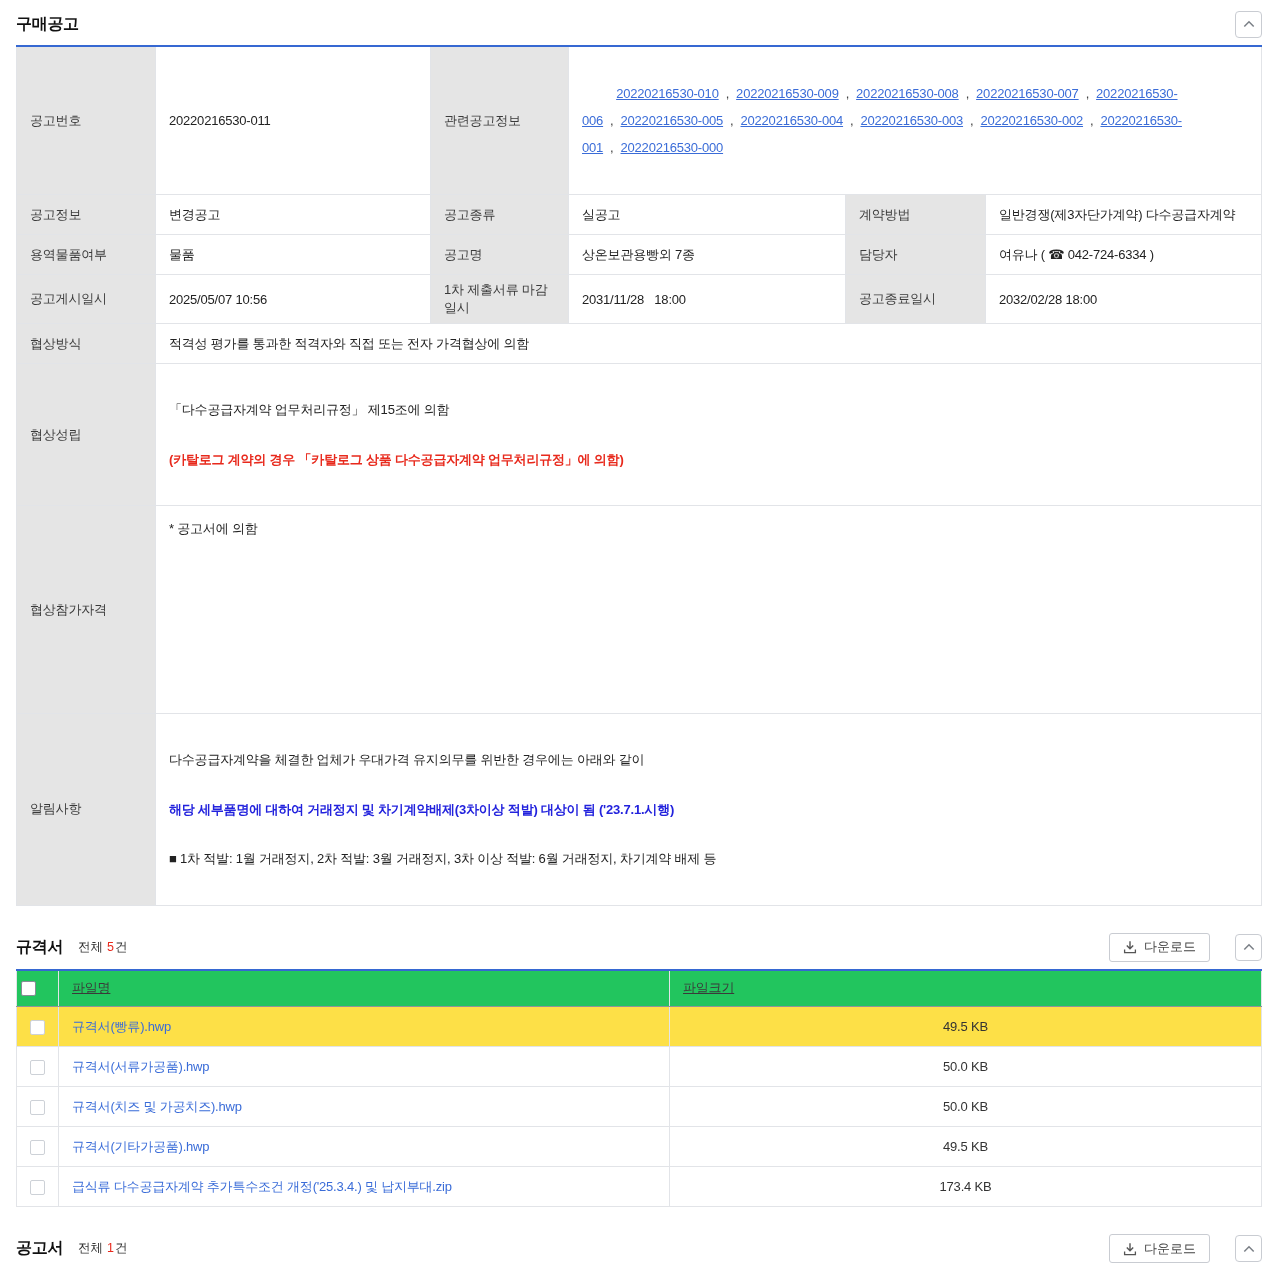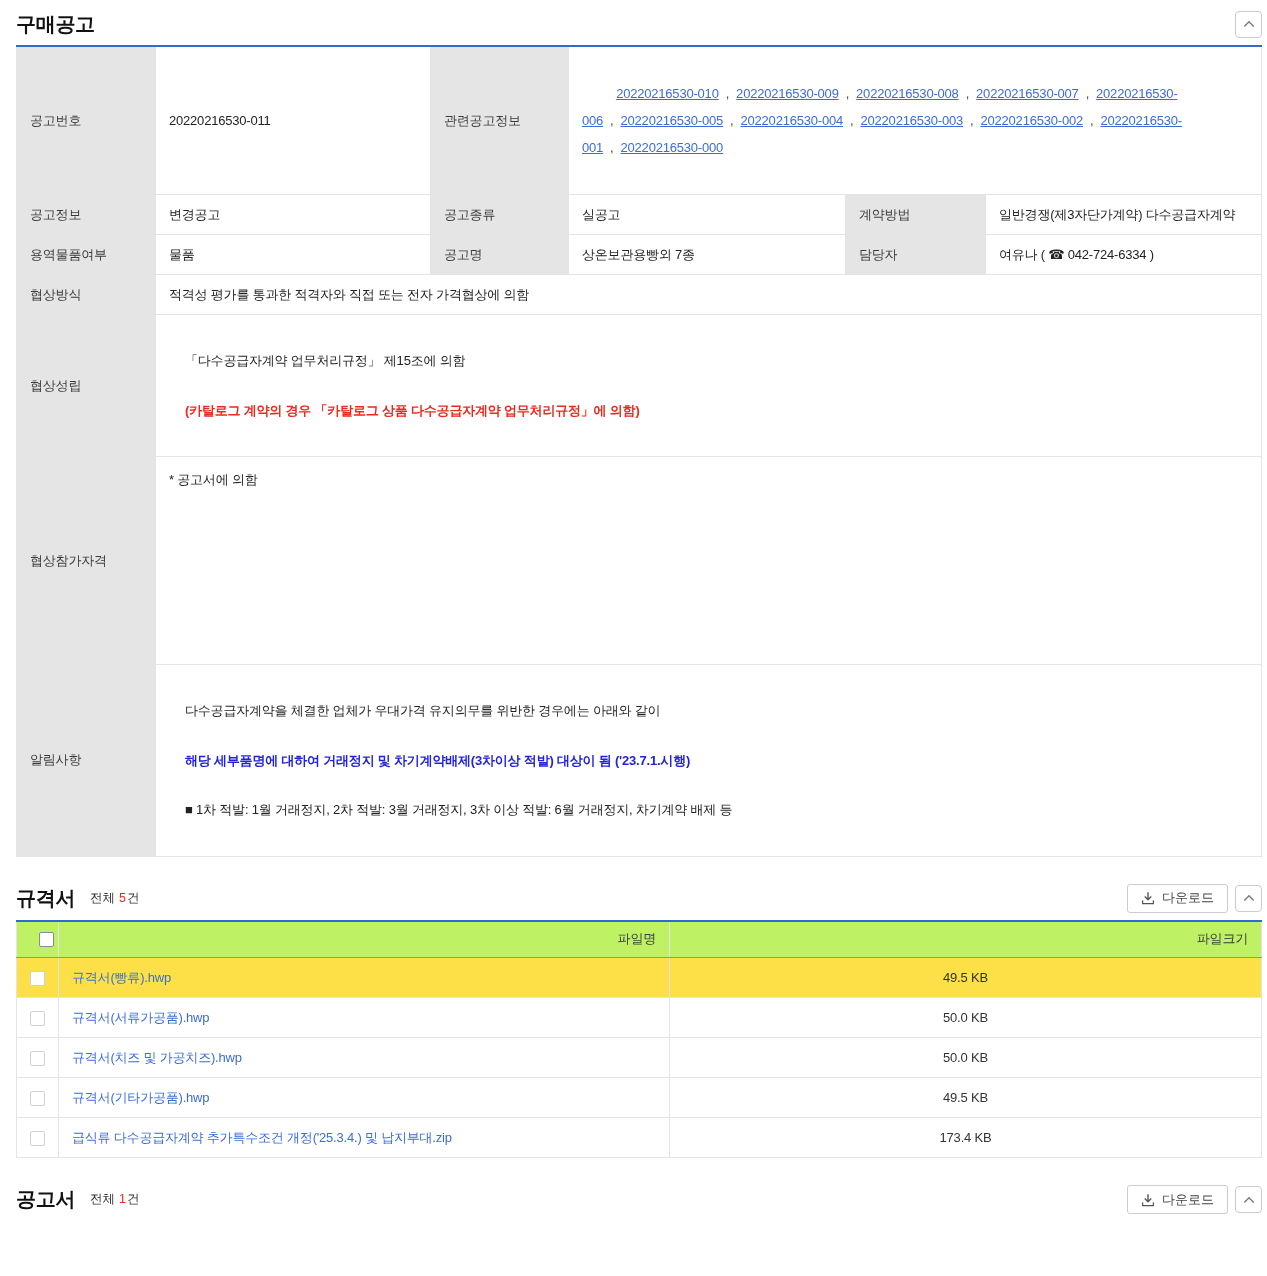--- a/index.html
+++ b/index.html
@@ -13,7 +13,7 @@
 
   
   .sec-head { display: flex; align-items: center; margin-bottom: 7px; min-height: 28px; }
-  .sec-title { font-size: 20px; font-weight: bold; color: #111; letter-spacing: -0.3px; }
+  .sec-title { font-size: 16px; font-weight: bold; color: #111; letter-spacing: -0.3px; }
   .sec-sub { margin-left: 15px; font-size: 12.5px; color: #333; }
   .sec-sub .cnt { color: var(--red); margin: 0 1px 0 4px; }
   .head-actions { margin-left: auto; display: flex; gap: 7px; align-items: center; }

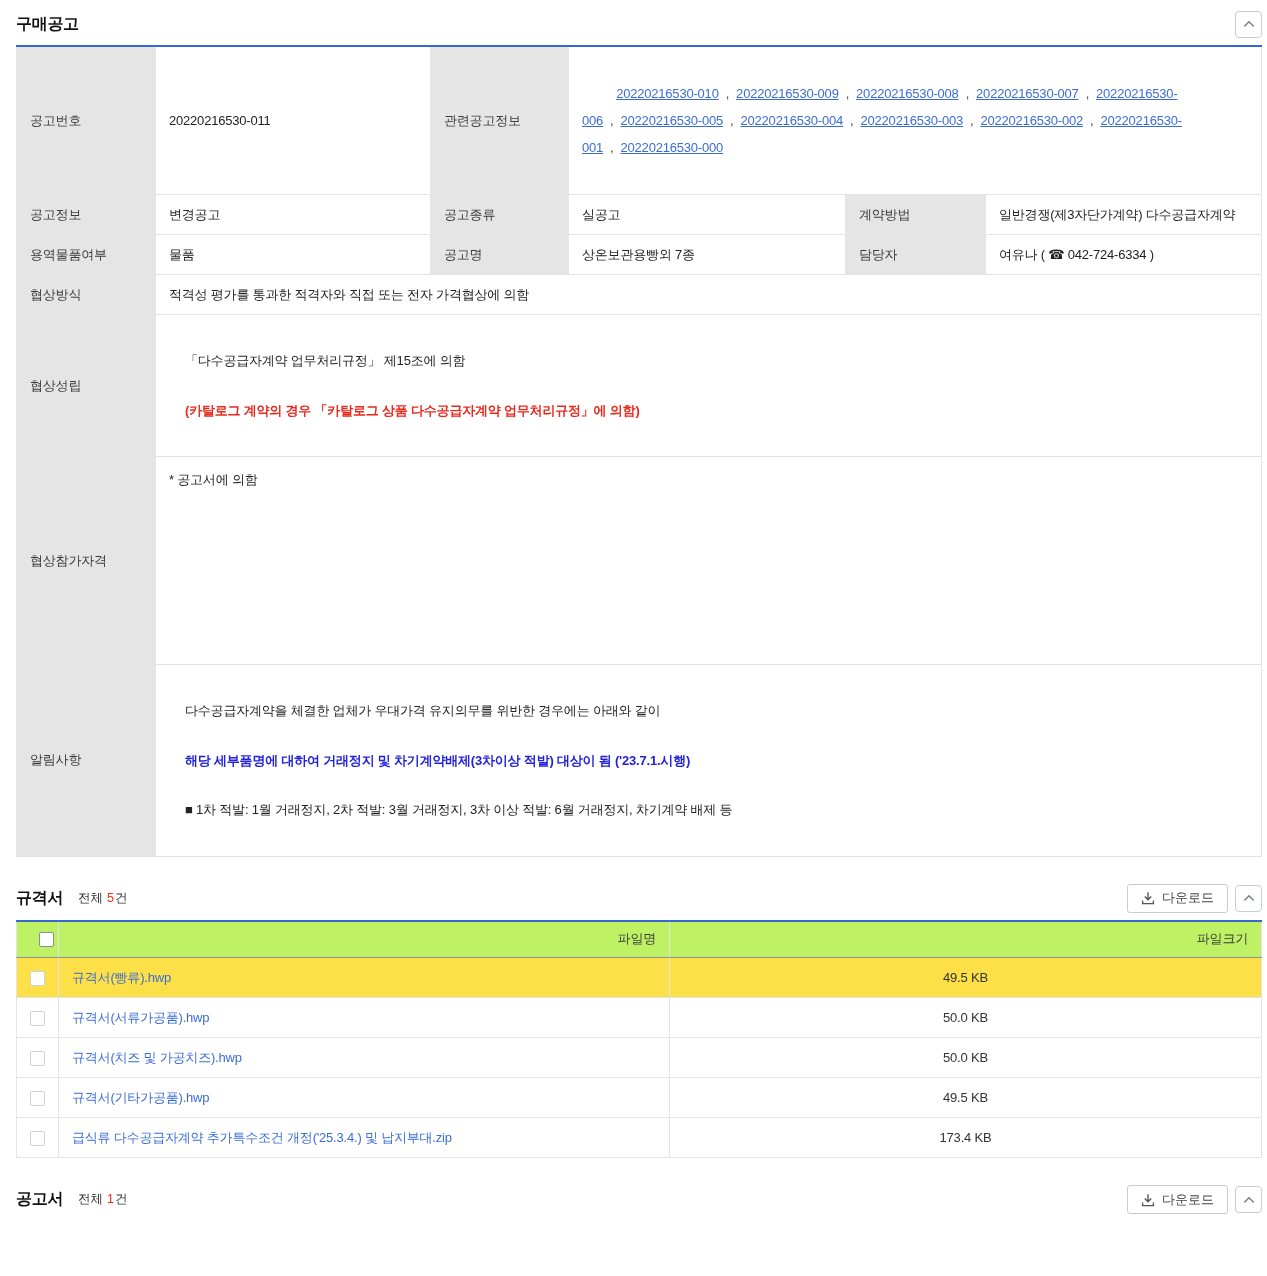--- a/index.html
+++ b/index.html
@@ -114,6 +114,14 @@
         <th>담당자</th>
         <td>여유나 ( ☎ 042-724-6334 )</td>
       </tr>
+      <tr style="height:46px">
+        <th>공고게시일시</th>
+        <td>2025/05/07 10:56</td>
+        <th>1차 제출서류 마감일시</th>
+        <td>2031/11/28   18:00</td>
+        <th>공고종료일시</th>
+        <td>2032/02/28 18:00</td>
+      </tr>
       <tr style="height:40px">
         <th>협상방식</th>
         <td colspan="5">적격성 평가를 통과한 적격자와 직접 또는 전자 가격협상에 의함</td>

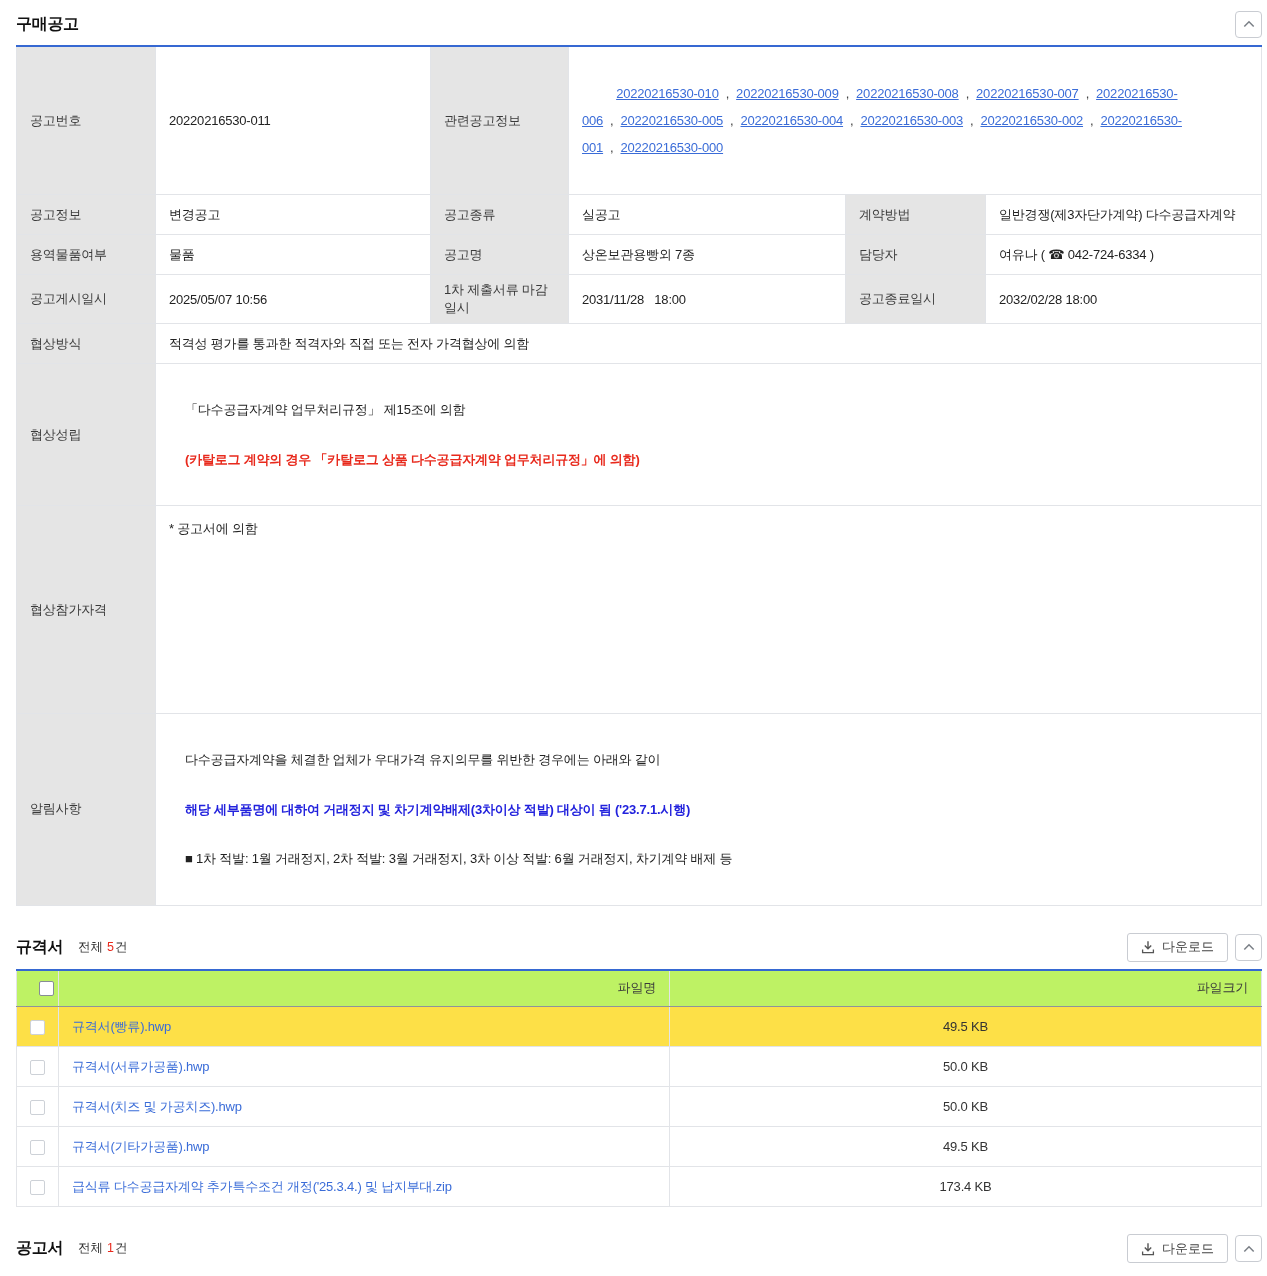--- a/index.html
+++ b/index.html
@@ -38,7 +38,7 @@
   .links-cell { line-height: 27px; }
   .sep { margin: 0 7px; color: #444; }
   .top-cell { vertical-align: top; padding-top: 14px; }
-  .ln { line-height: 19.5px; margin-left: 16px; }
+  .ln { line-height: 19.5px; }
   .line-blue { color: var(--blue-text); font-weight: bold; }
   .line-red { color: var(--red); font-weight: bold; }
 

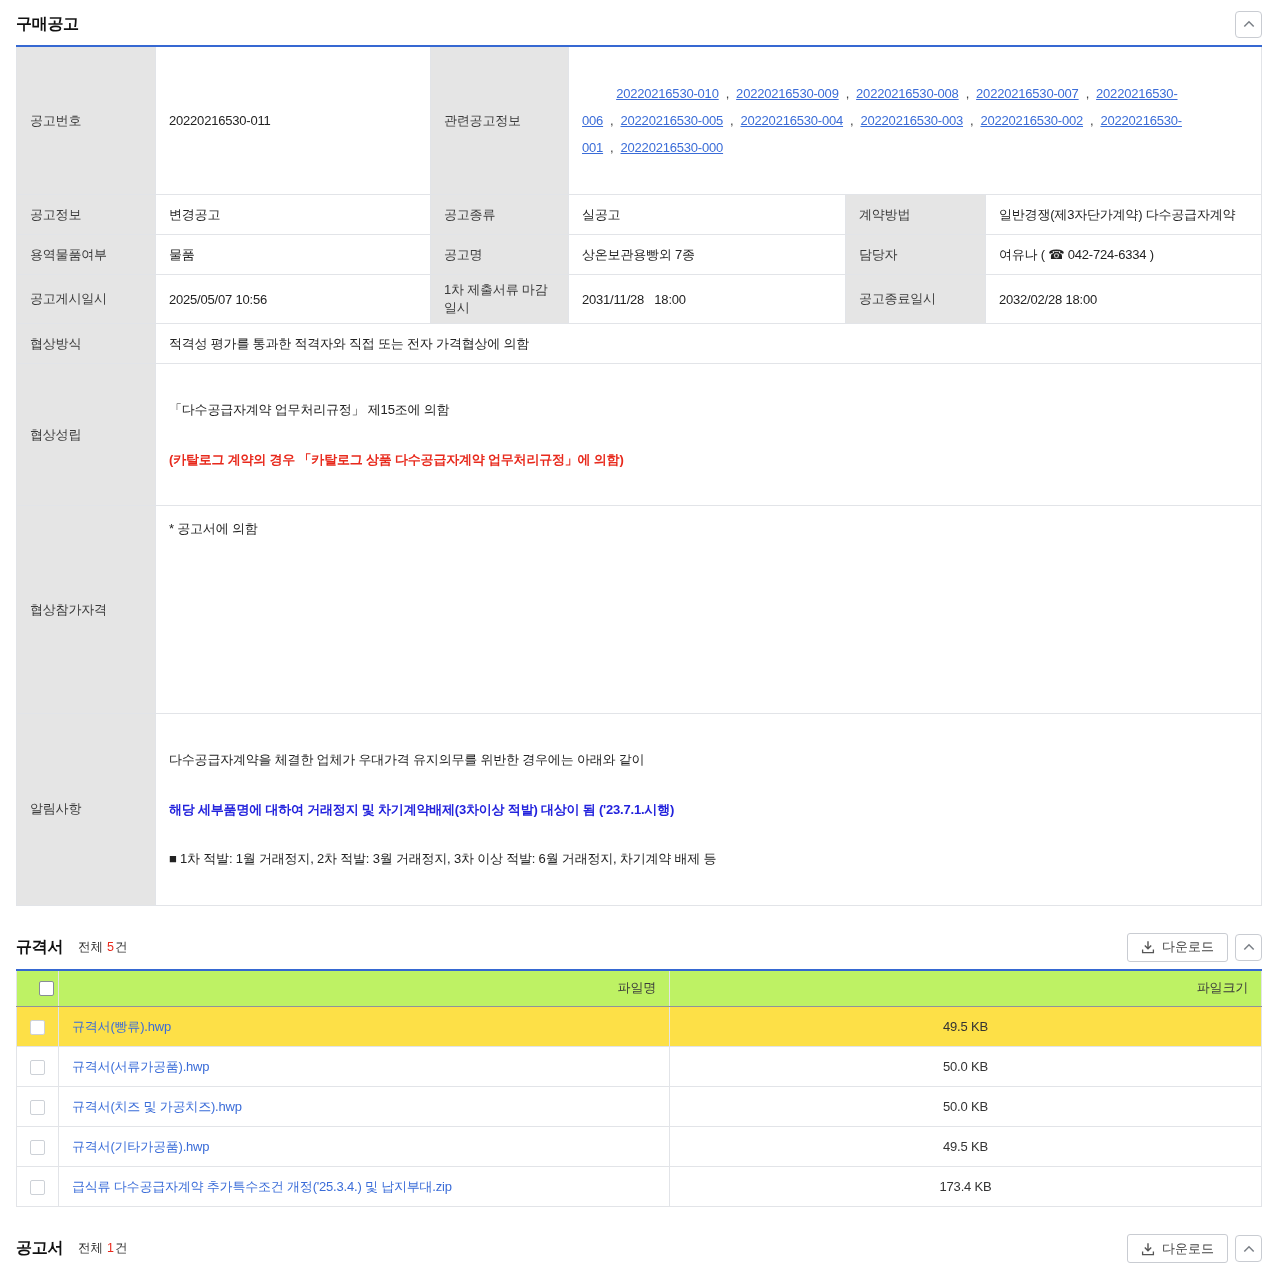--- a/index.html
+++ b/index.html
@@ -16,7 +16,7 @@
   .sec-title { font-size: 16px; font-weight: bold; color: #111; letter-spacing: -0.3px; }
   .sec-sub { margin-left: 15px; font-size: 12.5px; color: #333; }
   .sec-sub .cnt { color: var(--red); margin: 0 1px 0 4px; }
-  .head-actions { margin-left: auto; display: flex; gap: 7px; align-items: center; }
+  .head-actions { margin-left: auto; display: flex; gap: 25px; align-items: center; }
   .btn {
     display: inline-flex; align-items: center; gap: 7px; height: 29px; padding: 0 13px;
     border: 1px solid #c9ccd2; border-radius: 3px; background: #fff; color: #444;

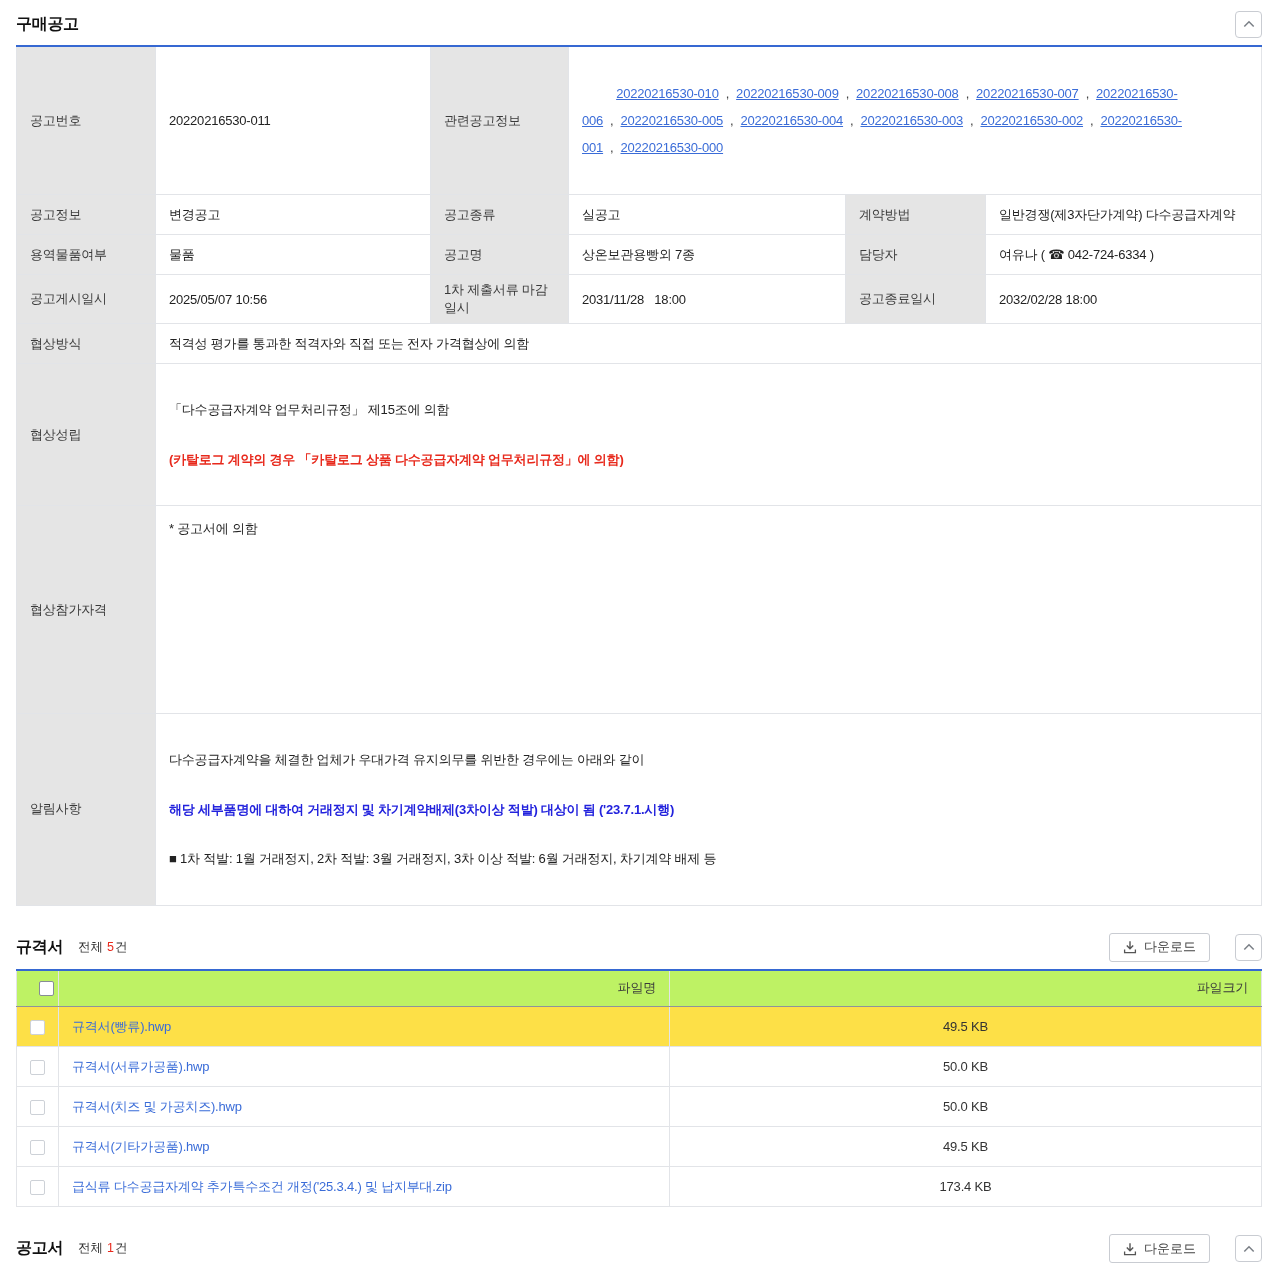--- a/index.html
+++ b/index.html
@@ -43,7 +43,7 @@
   .line-red { color: var(--red); font-weight: bold; }
 
   
-  .file-table th { background: #bef264; text-align: right; height: 37px; border-bottom: 1px solid #8f949a; }
+  .file-table th { background: #22c55e; text-align: left; height: 37px; border-bottom: 1px solid #8f949a; text-decoration: underline; }
   .file-table td { height: 40px; white-space: nowrap; overflow: hidden; }
   .file-table { border-bottom: 1px solid #4a4a4a; }
   .file-table tr.hl td { background: #fde047; }

